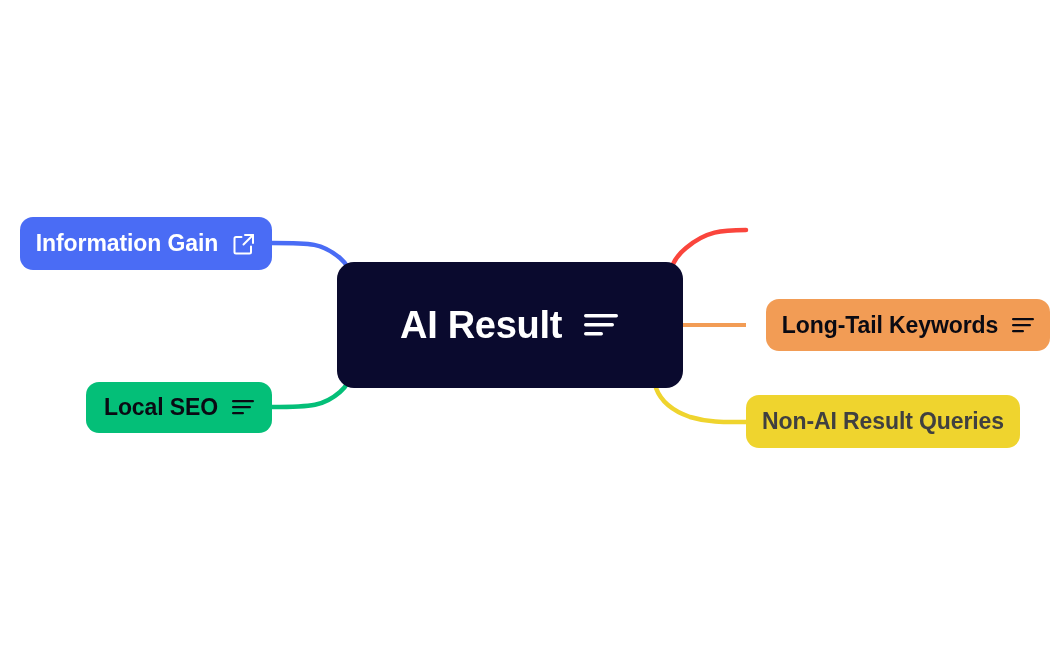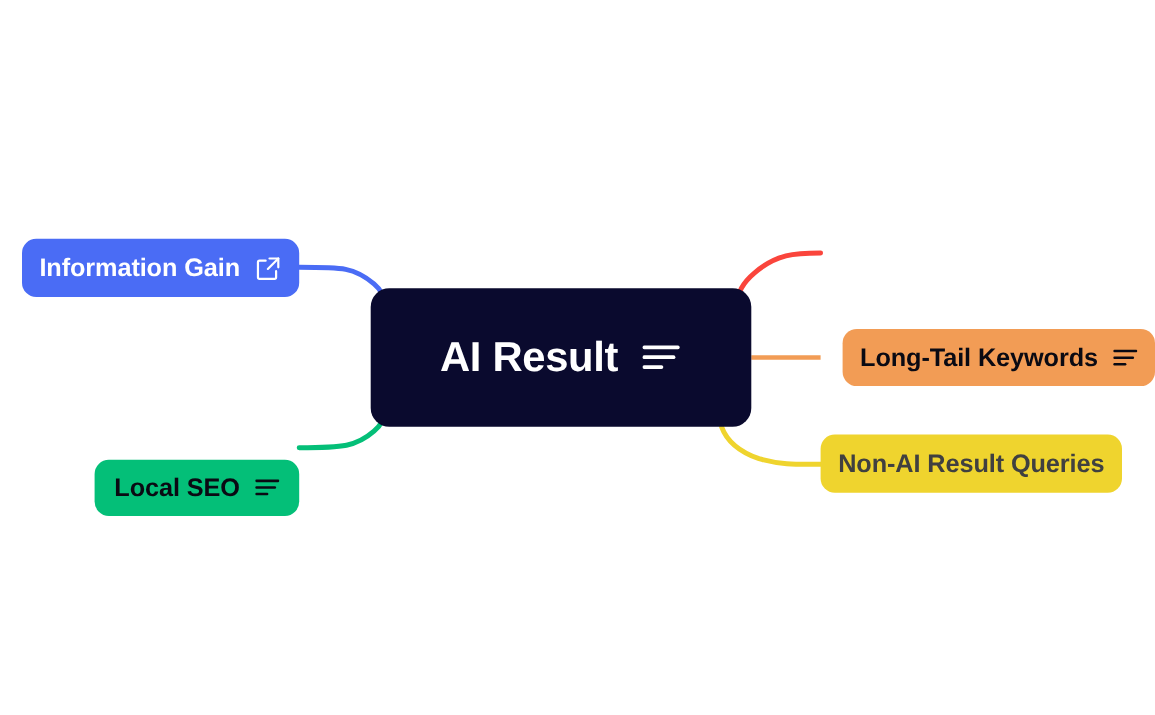--- a/index.html
+++ b/index.html
@@ -82,7 +82,6 @@
     height: 51px;
     background: #04bf78;
     color: #0a0a13;
-    margin-top: 36px;
   }
   .node-featured {
     left: 746px;

